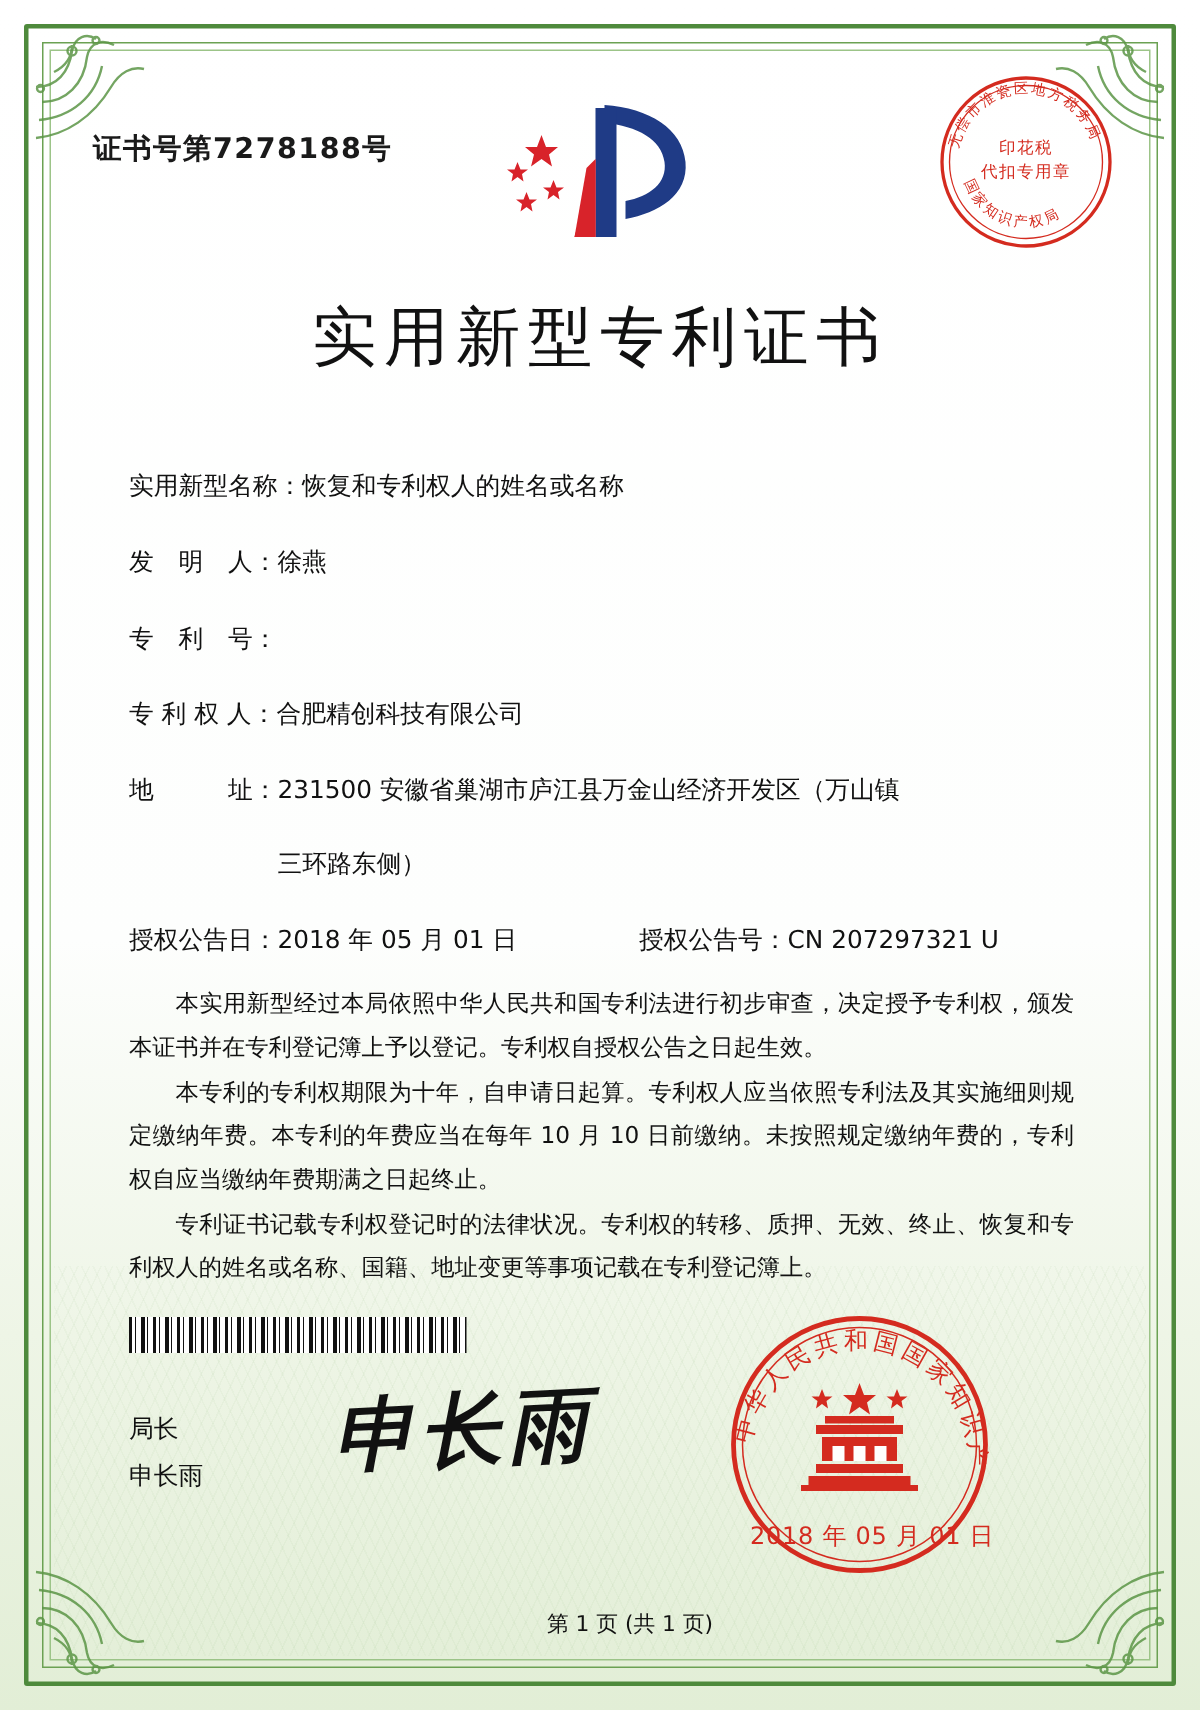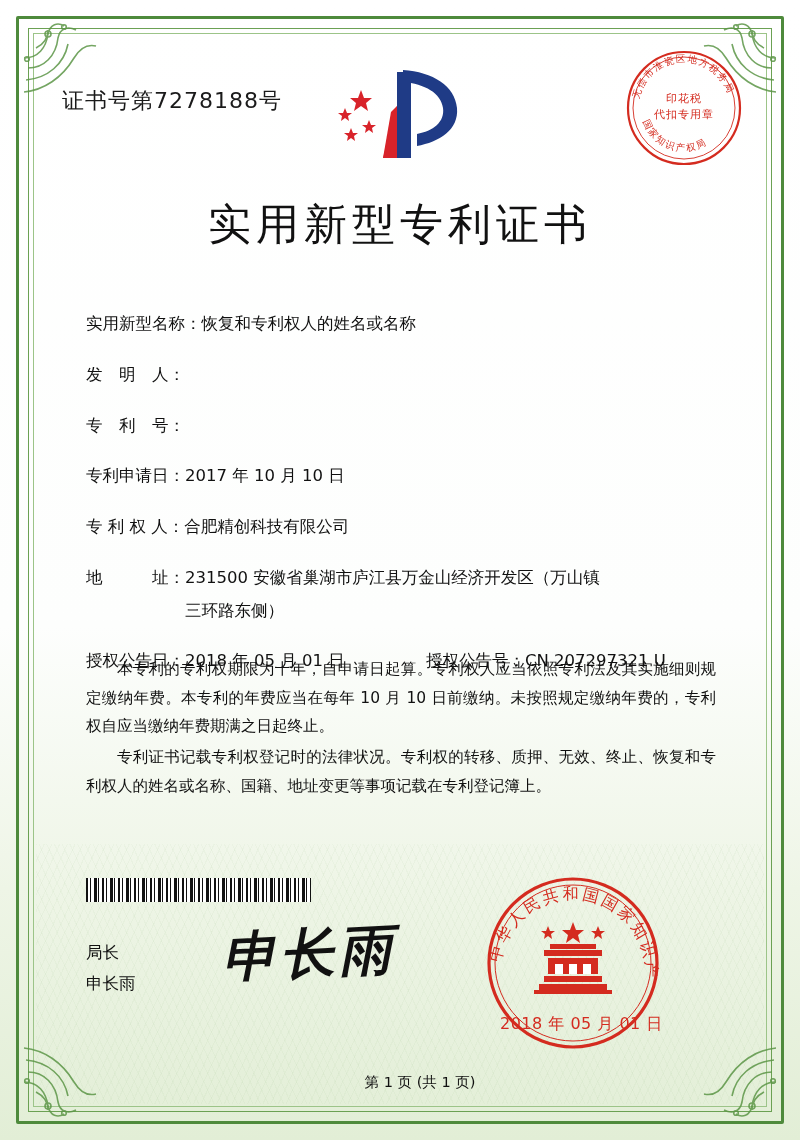--- a/index.html
+++ b/index.html
@@ -74,10 +74,11 @@
     position: absolute;
     left: 62px;
     top: 86px;
-    font-size: 22px;
+    font-size: 19px;
     color: #1a1a1a;
     letter-spacing: 1px;
     font-family: "DejaVu Sans", "Liberation Sans", sans-serif;
+    font-weight: bold;
   }
 
   

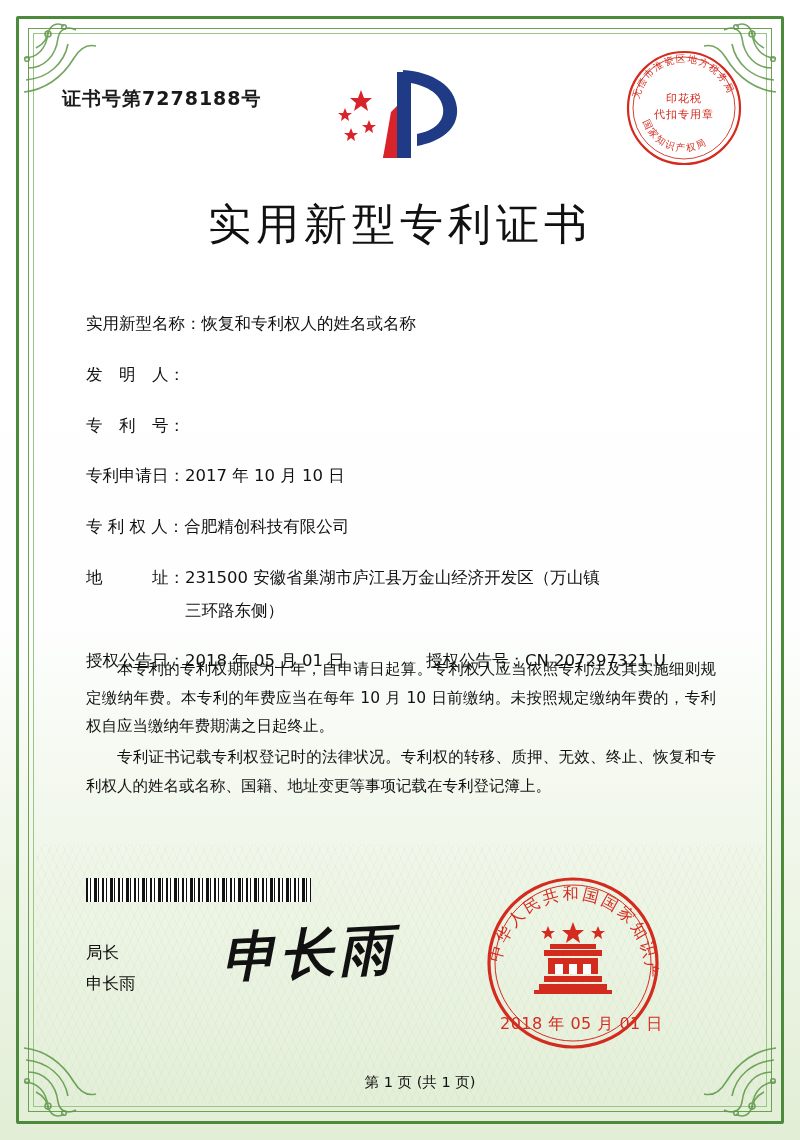--- a/index.html
+++ b/index.html
@@ -350,6 +350,7 @@
 
       <div class="field-row">
         <span class="field-label">发　明　人：</span>
+        <span class="field-value">徐燕</span>
       </div>
 
       <div class="field-row">

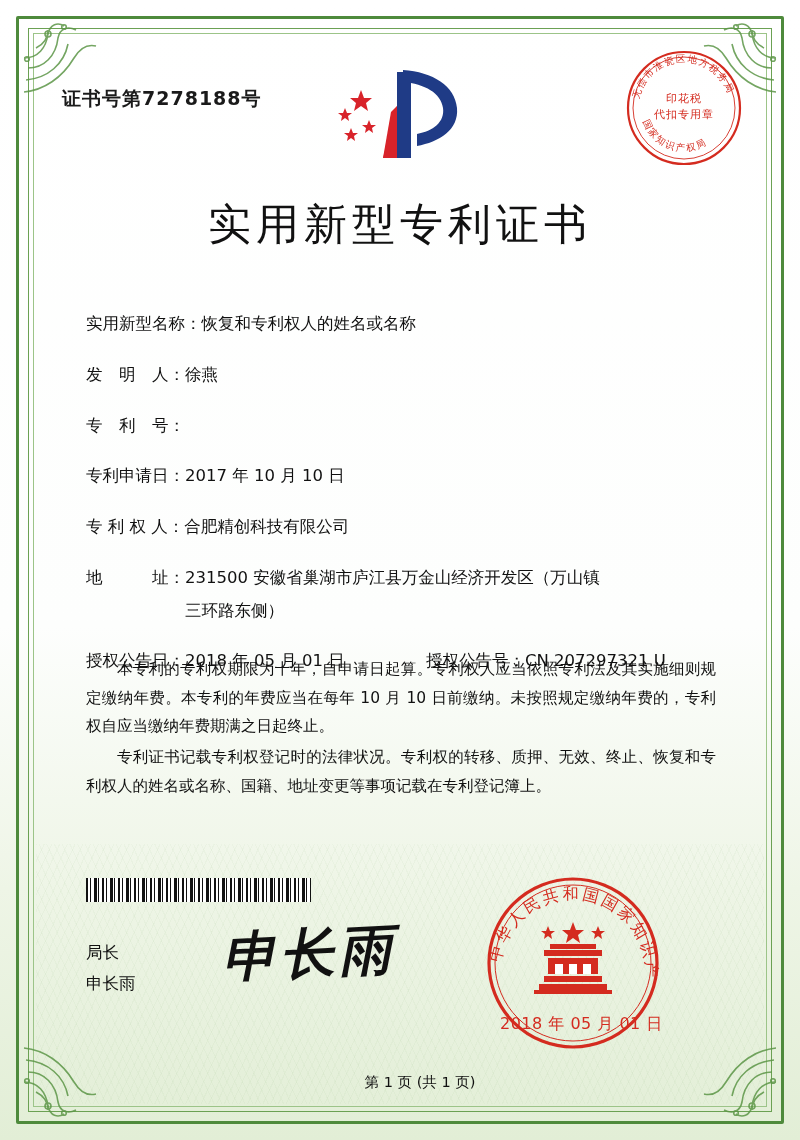--- a/index.html
+++ b/index.html
@@ -357,10 +357,6 @@
         <span class="field-label">专　利　号：</span>
       </div>
 
-      <div class="field-row">
-        <span class="field-label">专利申请日：</span>
-        <span class="field-value">2017 年 10 月 10 日</span>
-      </div>
 
       <div class="field-row">
         <span class="field-label">专 利 权 人：</span>

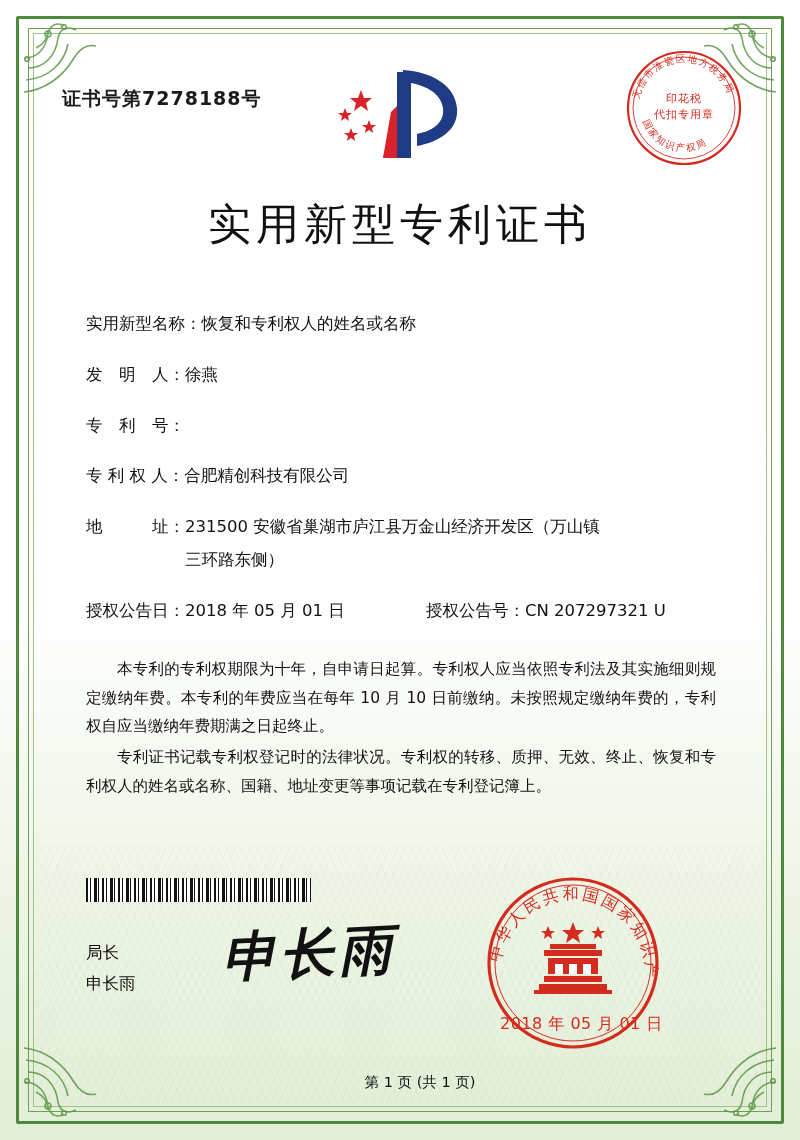--- a/index.html
+++ b/index.html
@@ -138,7 +138,7 @@
   }
   .field-value .second-line {
     display: block;
-    margin-top: 8px;
+    margin-top: 24px;
   }
 
   .pub-row {

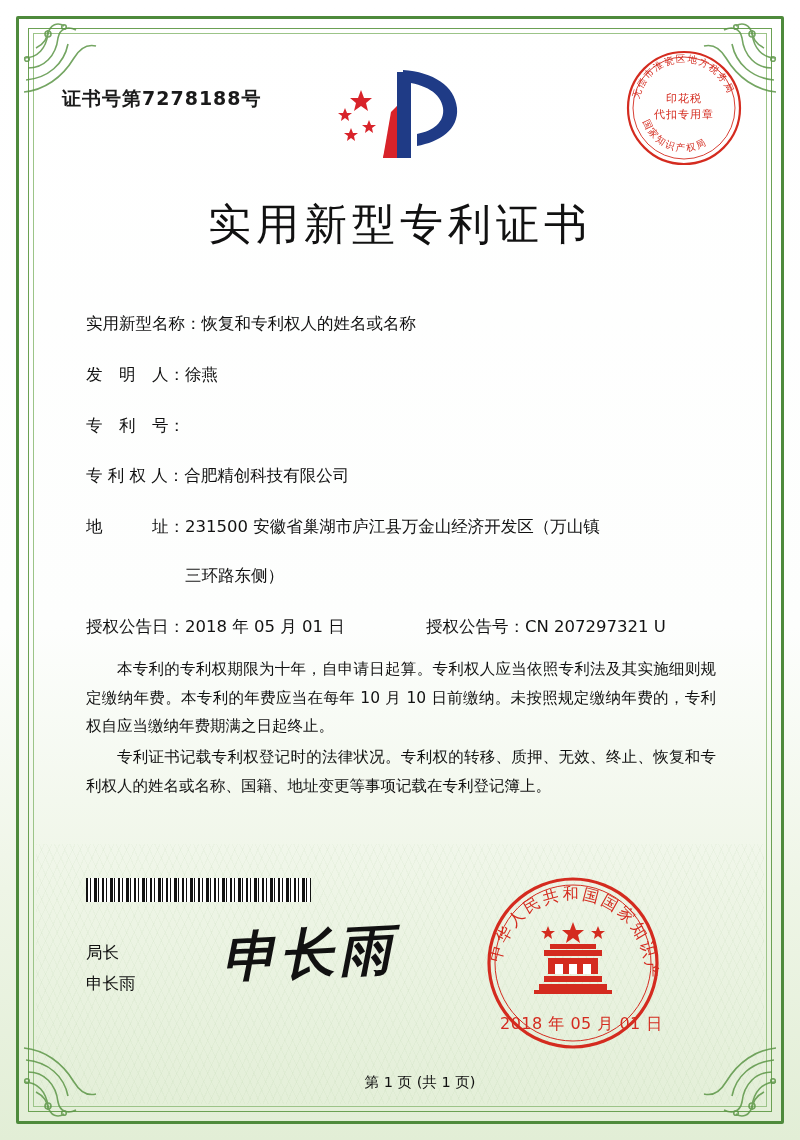--- a/index.html
+++ b/index.html
@@ -382,6 +382,7 @@
     </div>
 
     <div class="body-text">
+      <p>本实用新型经过本局依照中华人民共和国专利法进行初步审查，决定授予专利权，颁发本证书并在专利登记簿上予以登记。专利权自授权公告之日起生效。</p>
       <p>本专利的专利权期限为十年，自申请日起算。专利权人应当依照专利法及其实施细则规定缴纳年费。本专利的年费应当在每年 10 月 10 日前缴纳。未按照规定缴纳年费的，专利权自应当缴纳年费期满之日起终止。</p>
       <p>专利证书记载专利权登记时的法律状况。专利权的转移、质押、无效、终止、恢复和专利权人的姓名或名称、国籍、地址变更等事项记载在专利登记簿上。</p>
     </div>

